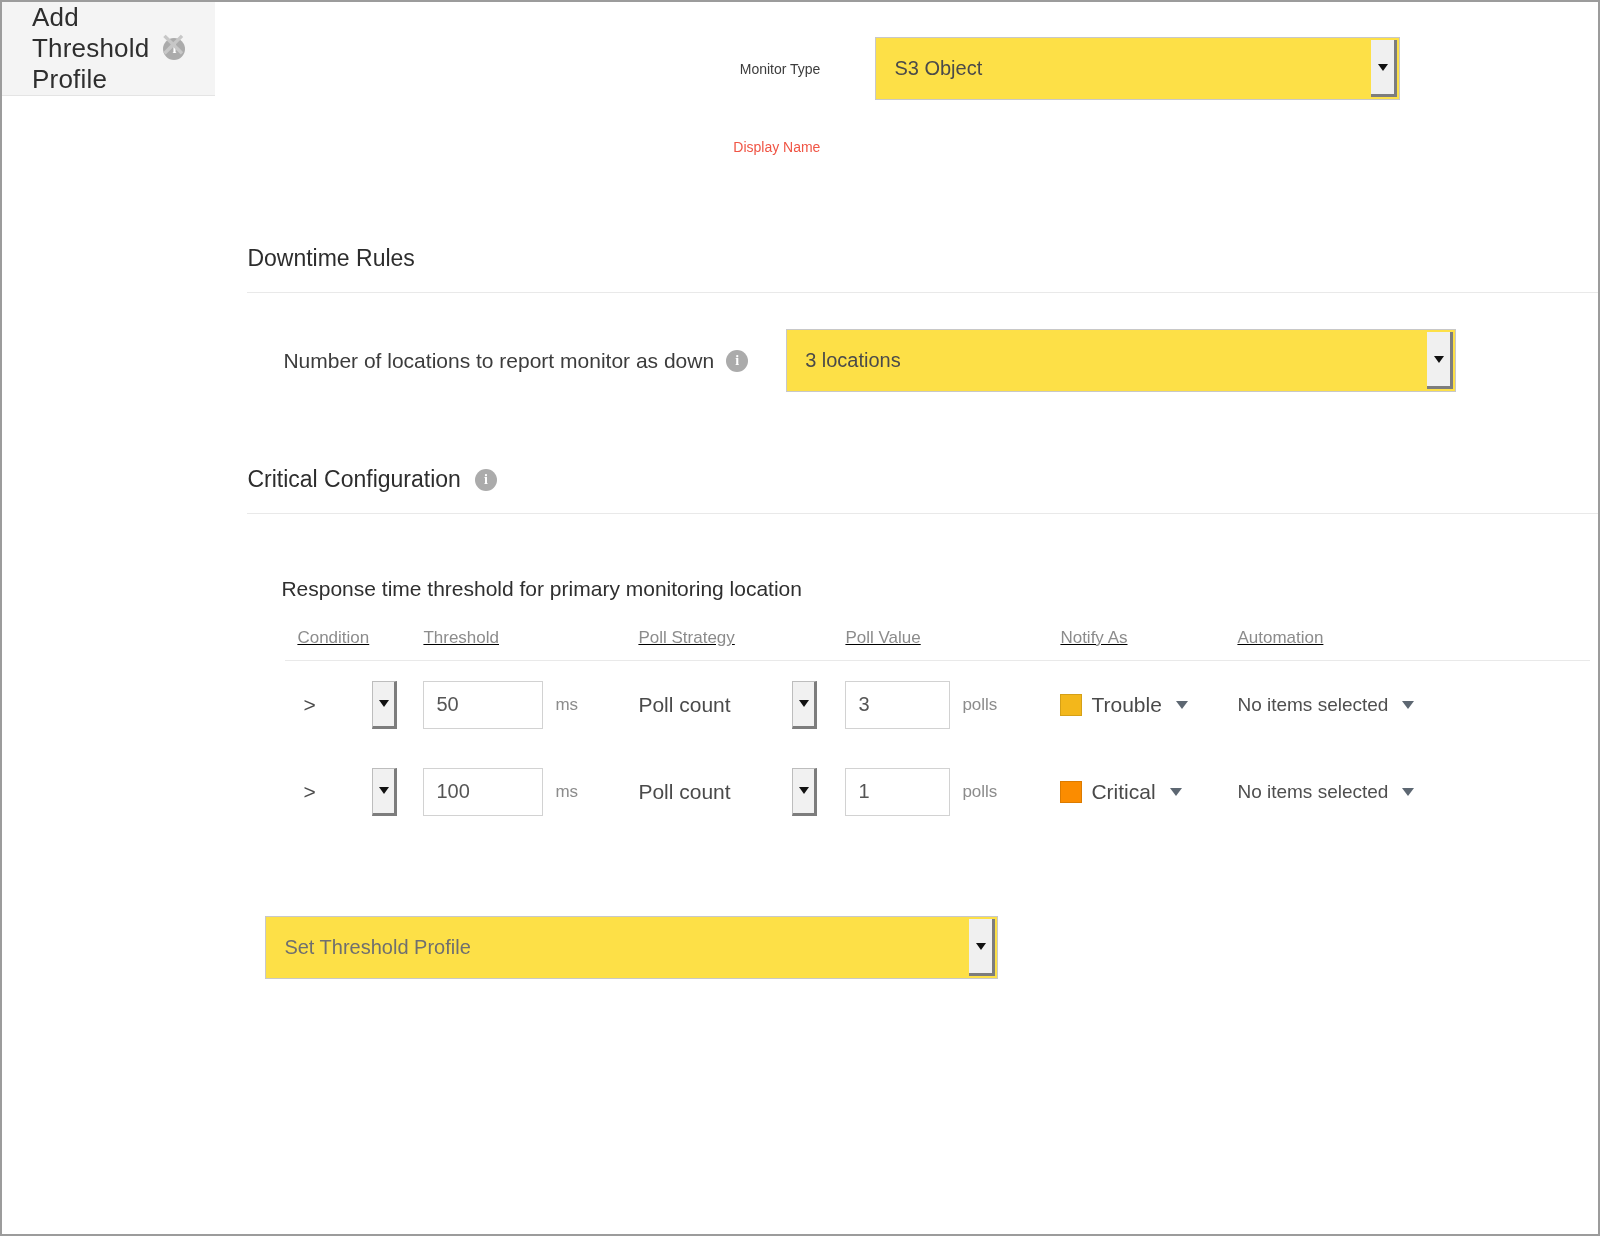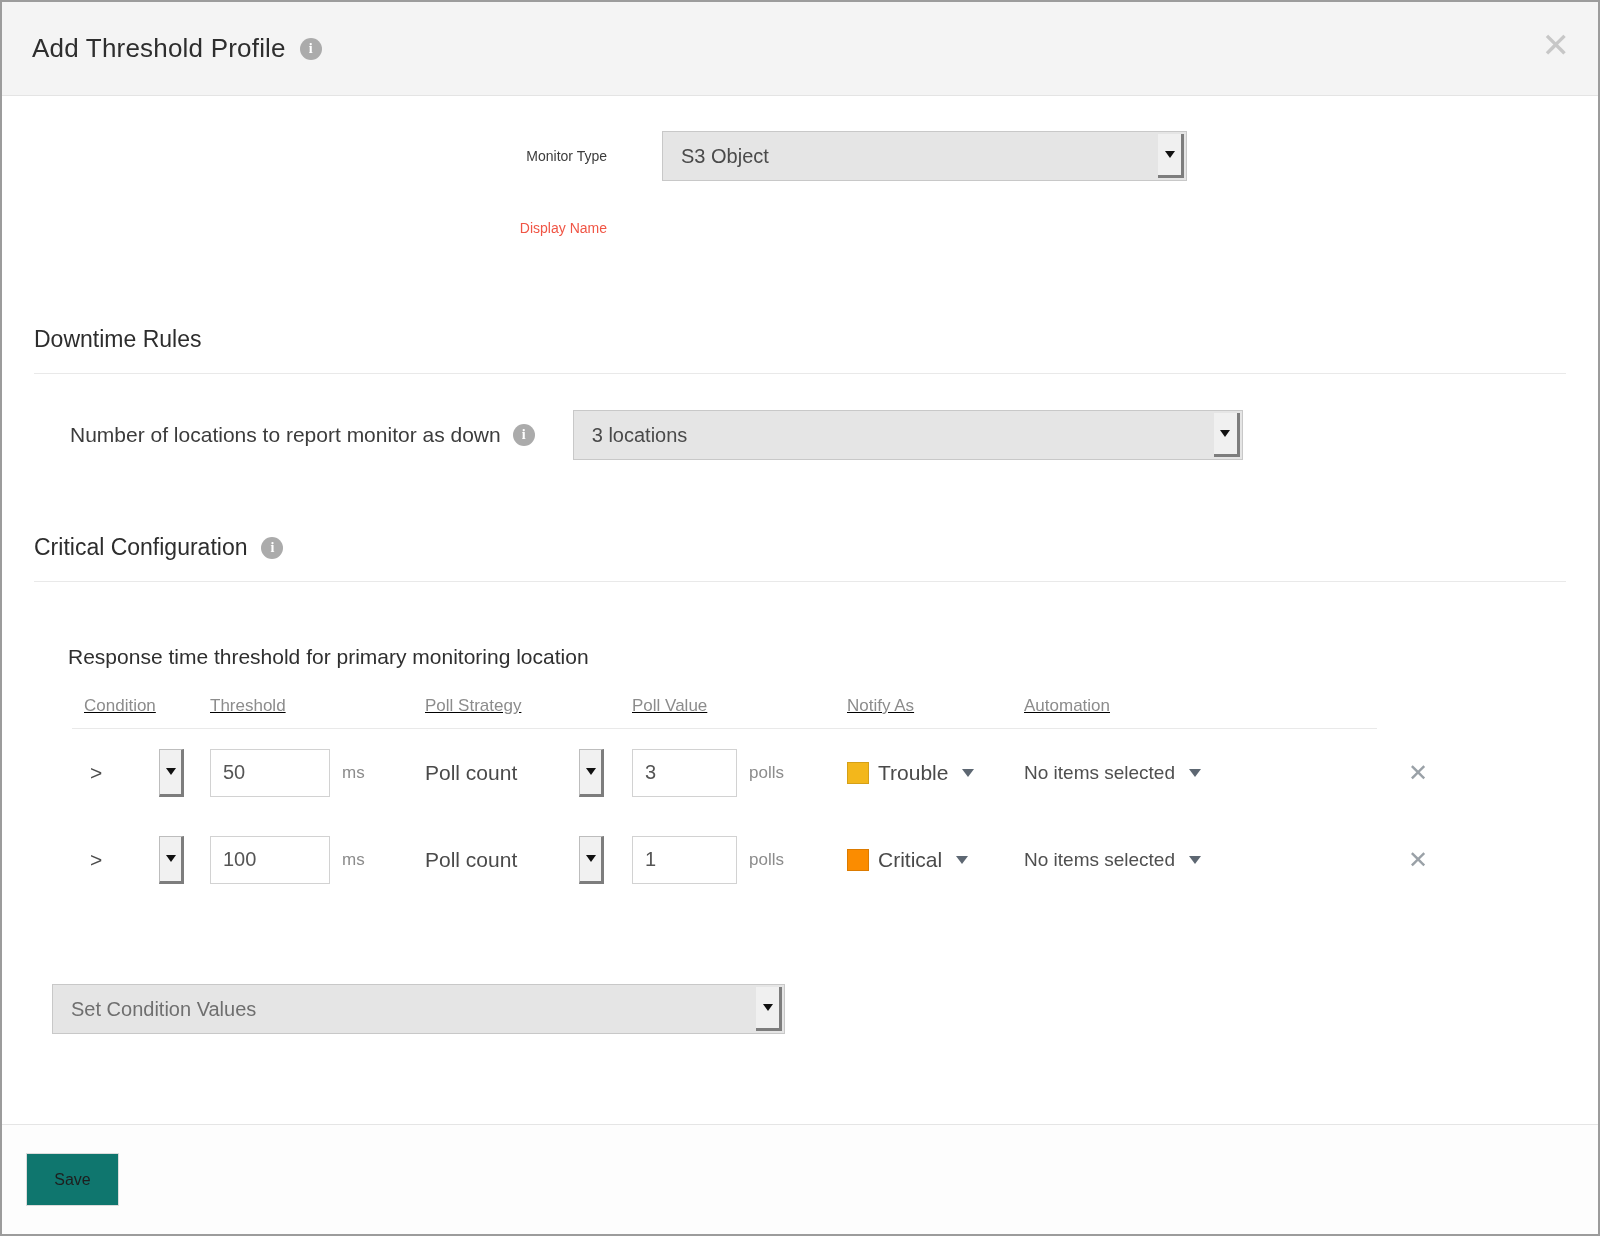--- a/index.html
+++ b/index.html
@@ -6,7 +6,7 @@
   html,body { margin:0; padding:0; background:#e8e8e8; font-family:"Liberation Sans", sans-serif; }
   .dialog {
     width:1600px; height:1236px; margin:0 auto; background:#ffffff;
-    border:2px solid #9c9c9c; display:flex; flex-direction:column; overflow:hidden;
+    border:2px solid #9c9c9c; display:flex; flex-direction:row; overflow:hidden;
   }
   
   .dlg-header {

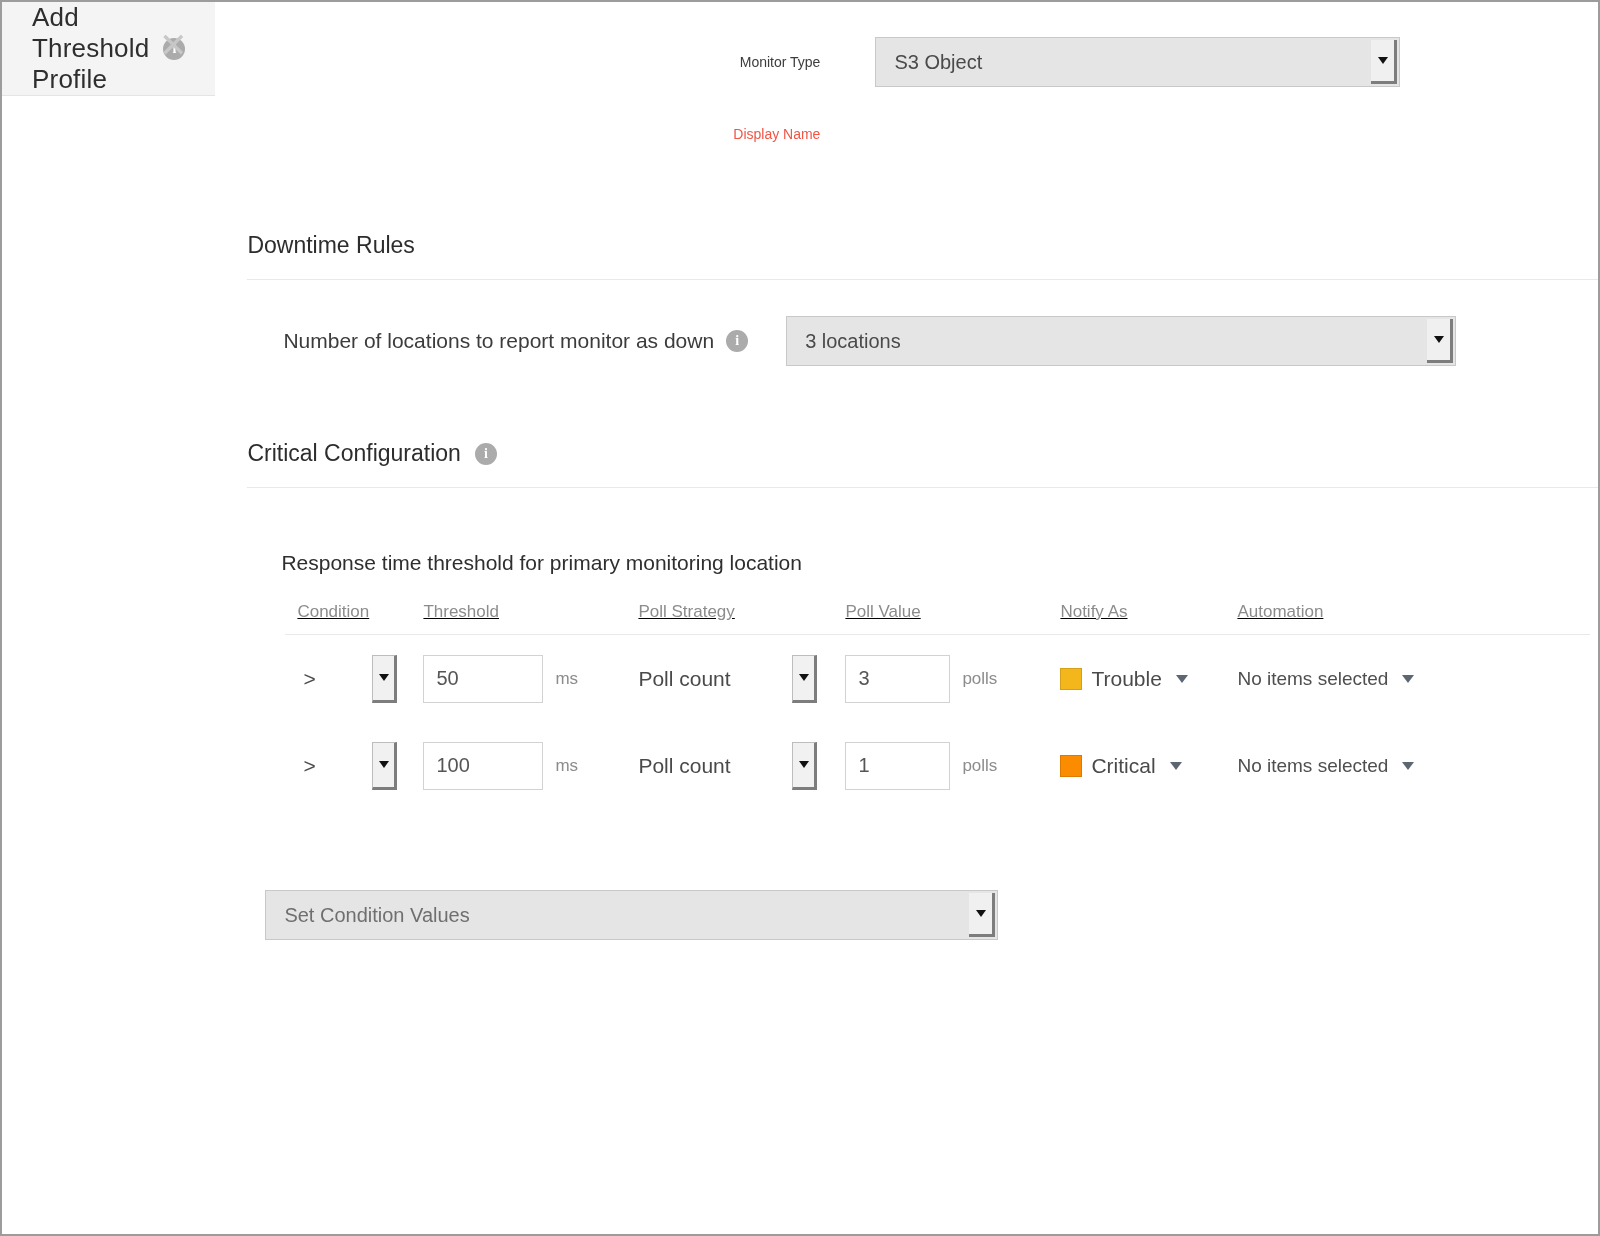--- a/index.html
+++ b/index.html
@@ -31,7 +31,7 @@
   .flabel { width:605px; text-align:right; font-size:14px; color:#3c3c3c; flex:0 0 605px; }
   .field-slot { margin-left:55px; }
   
-  .sel { position:relative; background:#e5e5e5; border:1px solid #c8c8c8; height:50px;
+  .sel { position:relative; background:#fde047; border:1px solid #c8c8c8; height:63px;
          display:flex; align-items:center; padding:0 48px 0 18px; cursor:pointer; }
   .sel .sel-value { font-size:20px; color:#4a4a4a; white-space:nowrap; }
   .sel-btn {

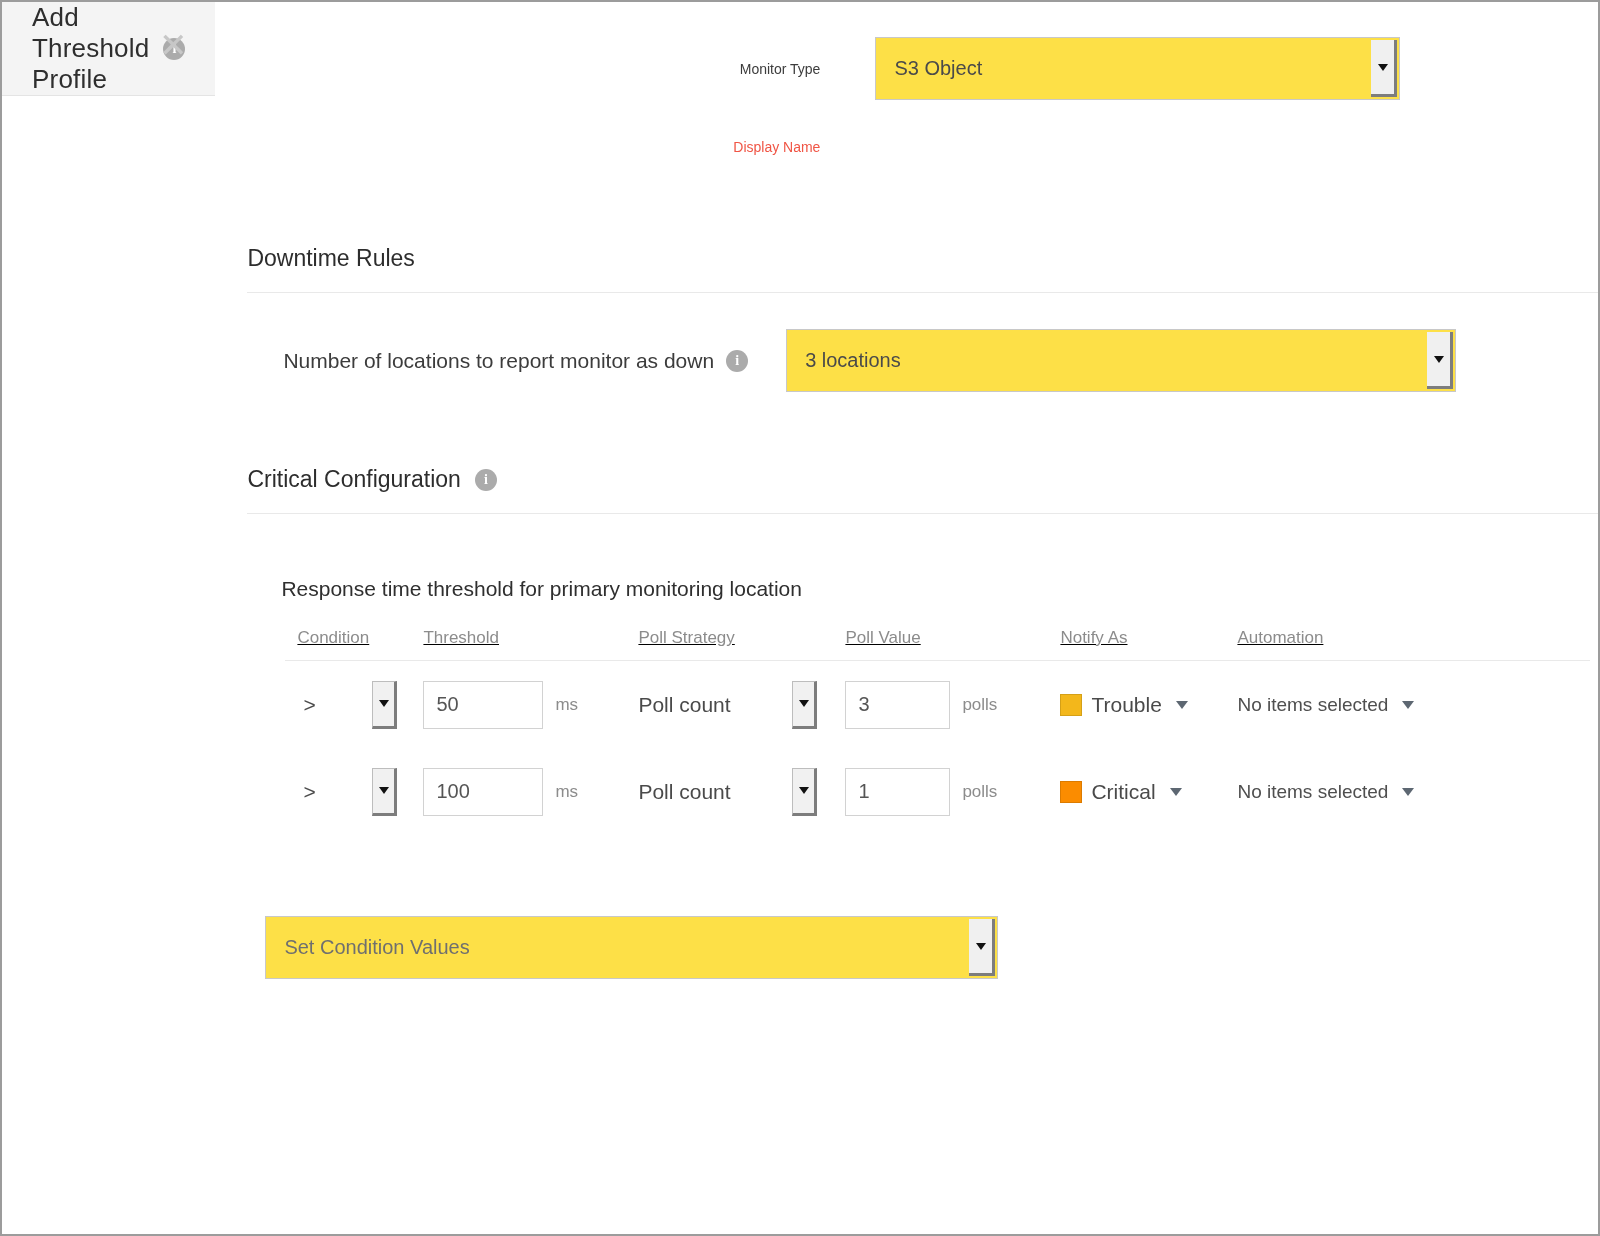--- a/index.html
+++ b/index.html
@@ -238,7 +238,7 @@
 
     <div class="set-thresh-row">
       <div class="sel w733">
-        <span class="sel-value" style="color:#6f6f6f;">Set Condition Values</span>
+        <span class="sel-value" style="color:#6f6f6f;">Set Threshold Profile</span>
         <span class="sel-btn">
             <span class="tri-dn"></span>
           </span>

